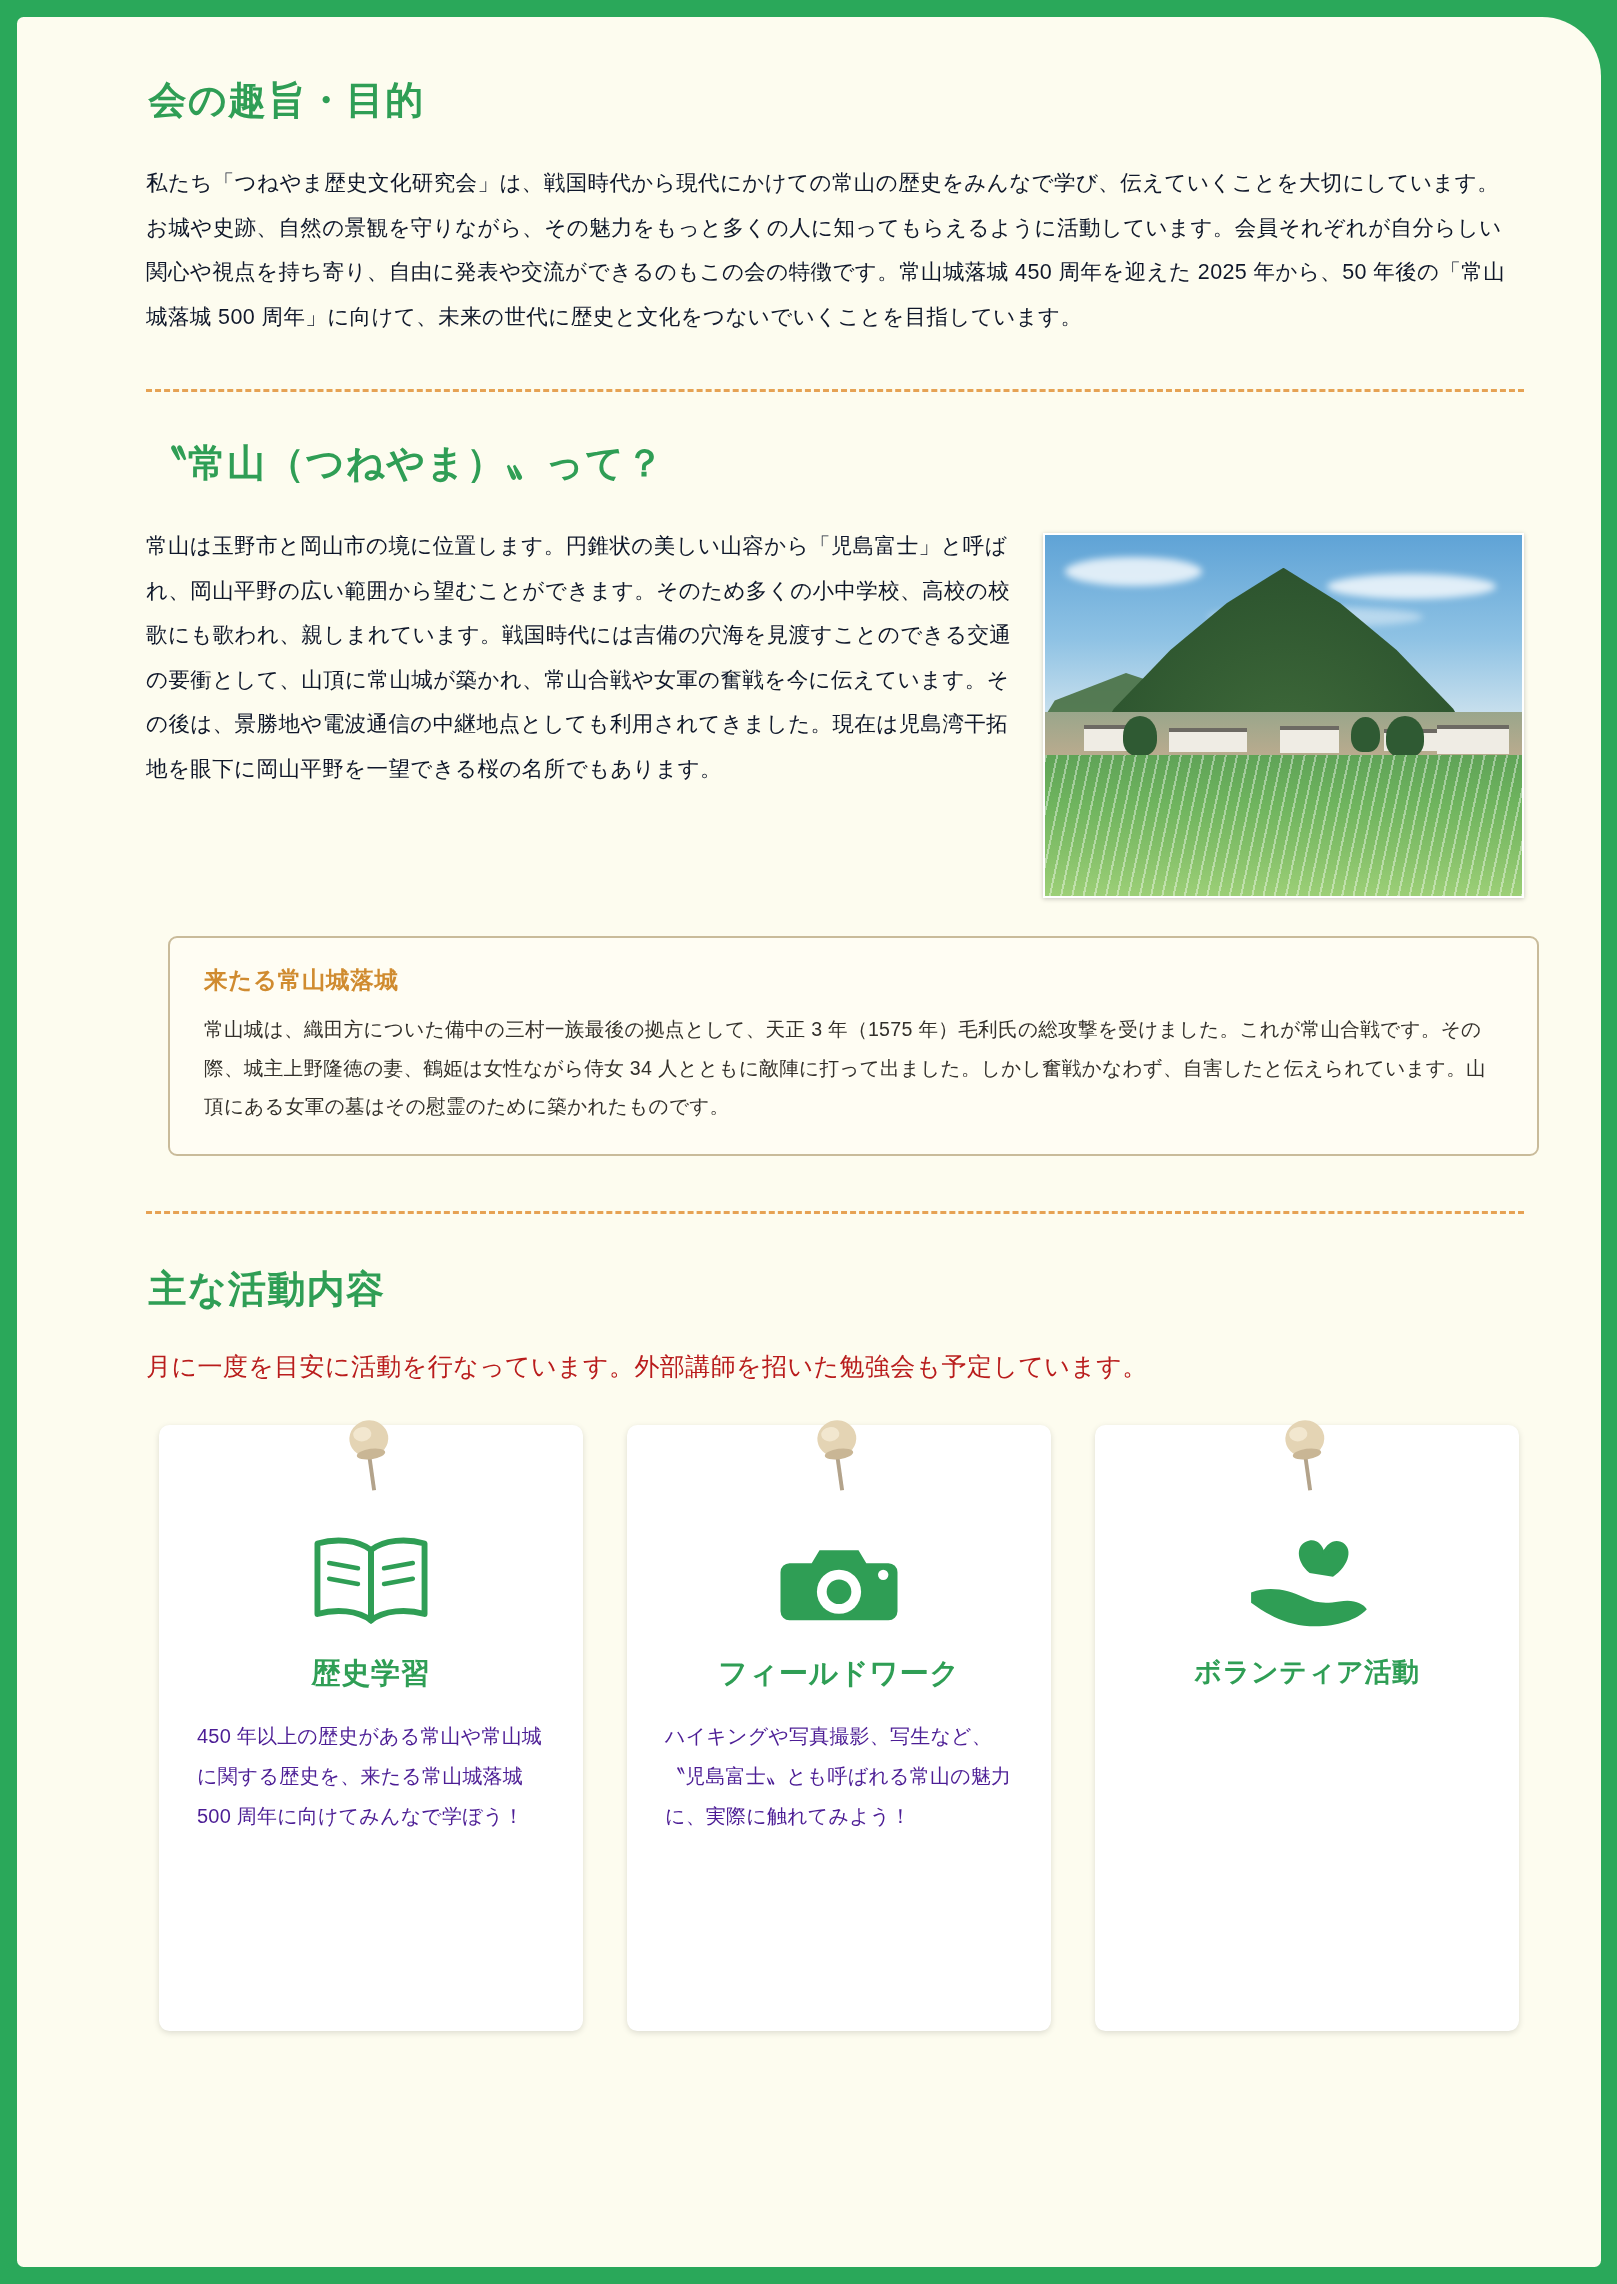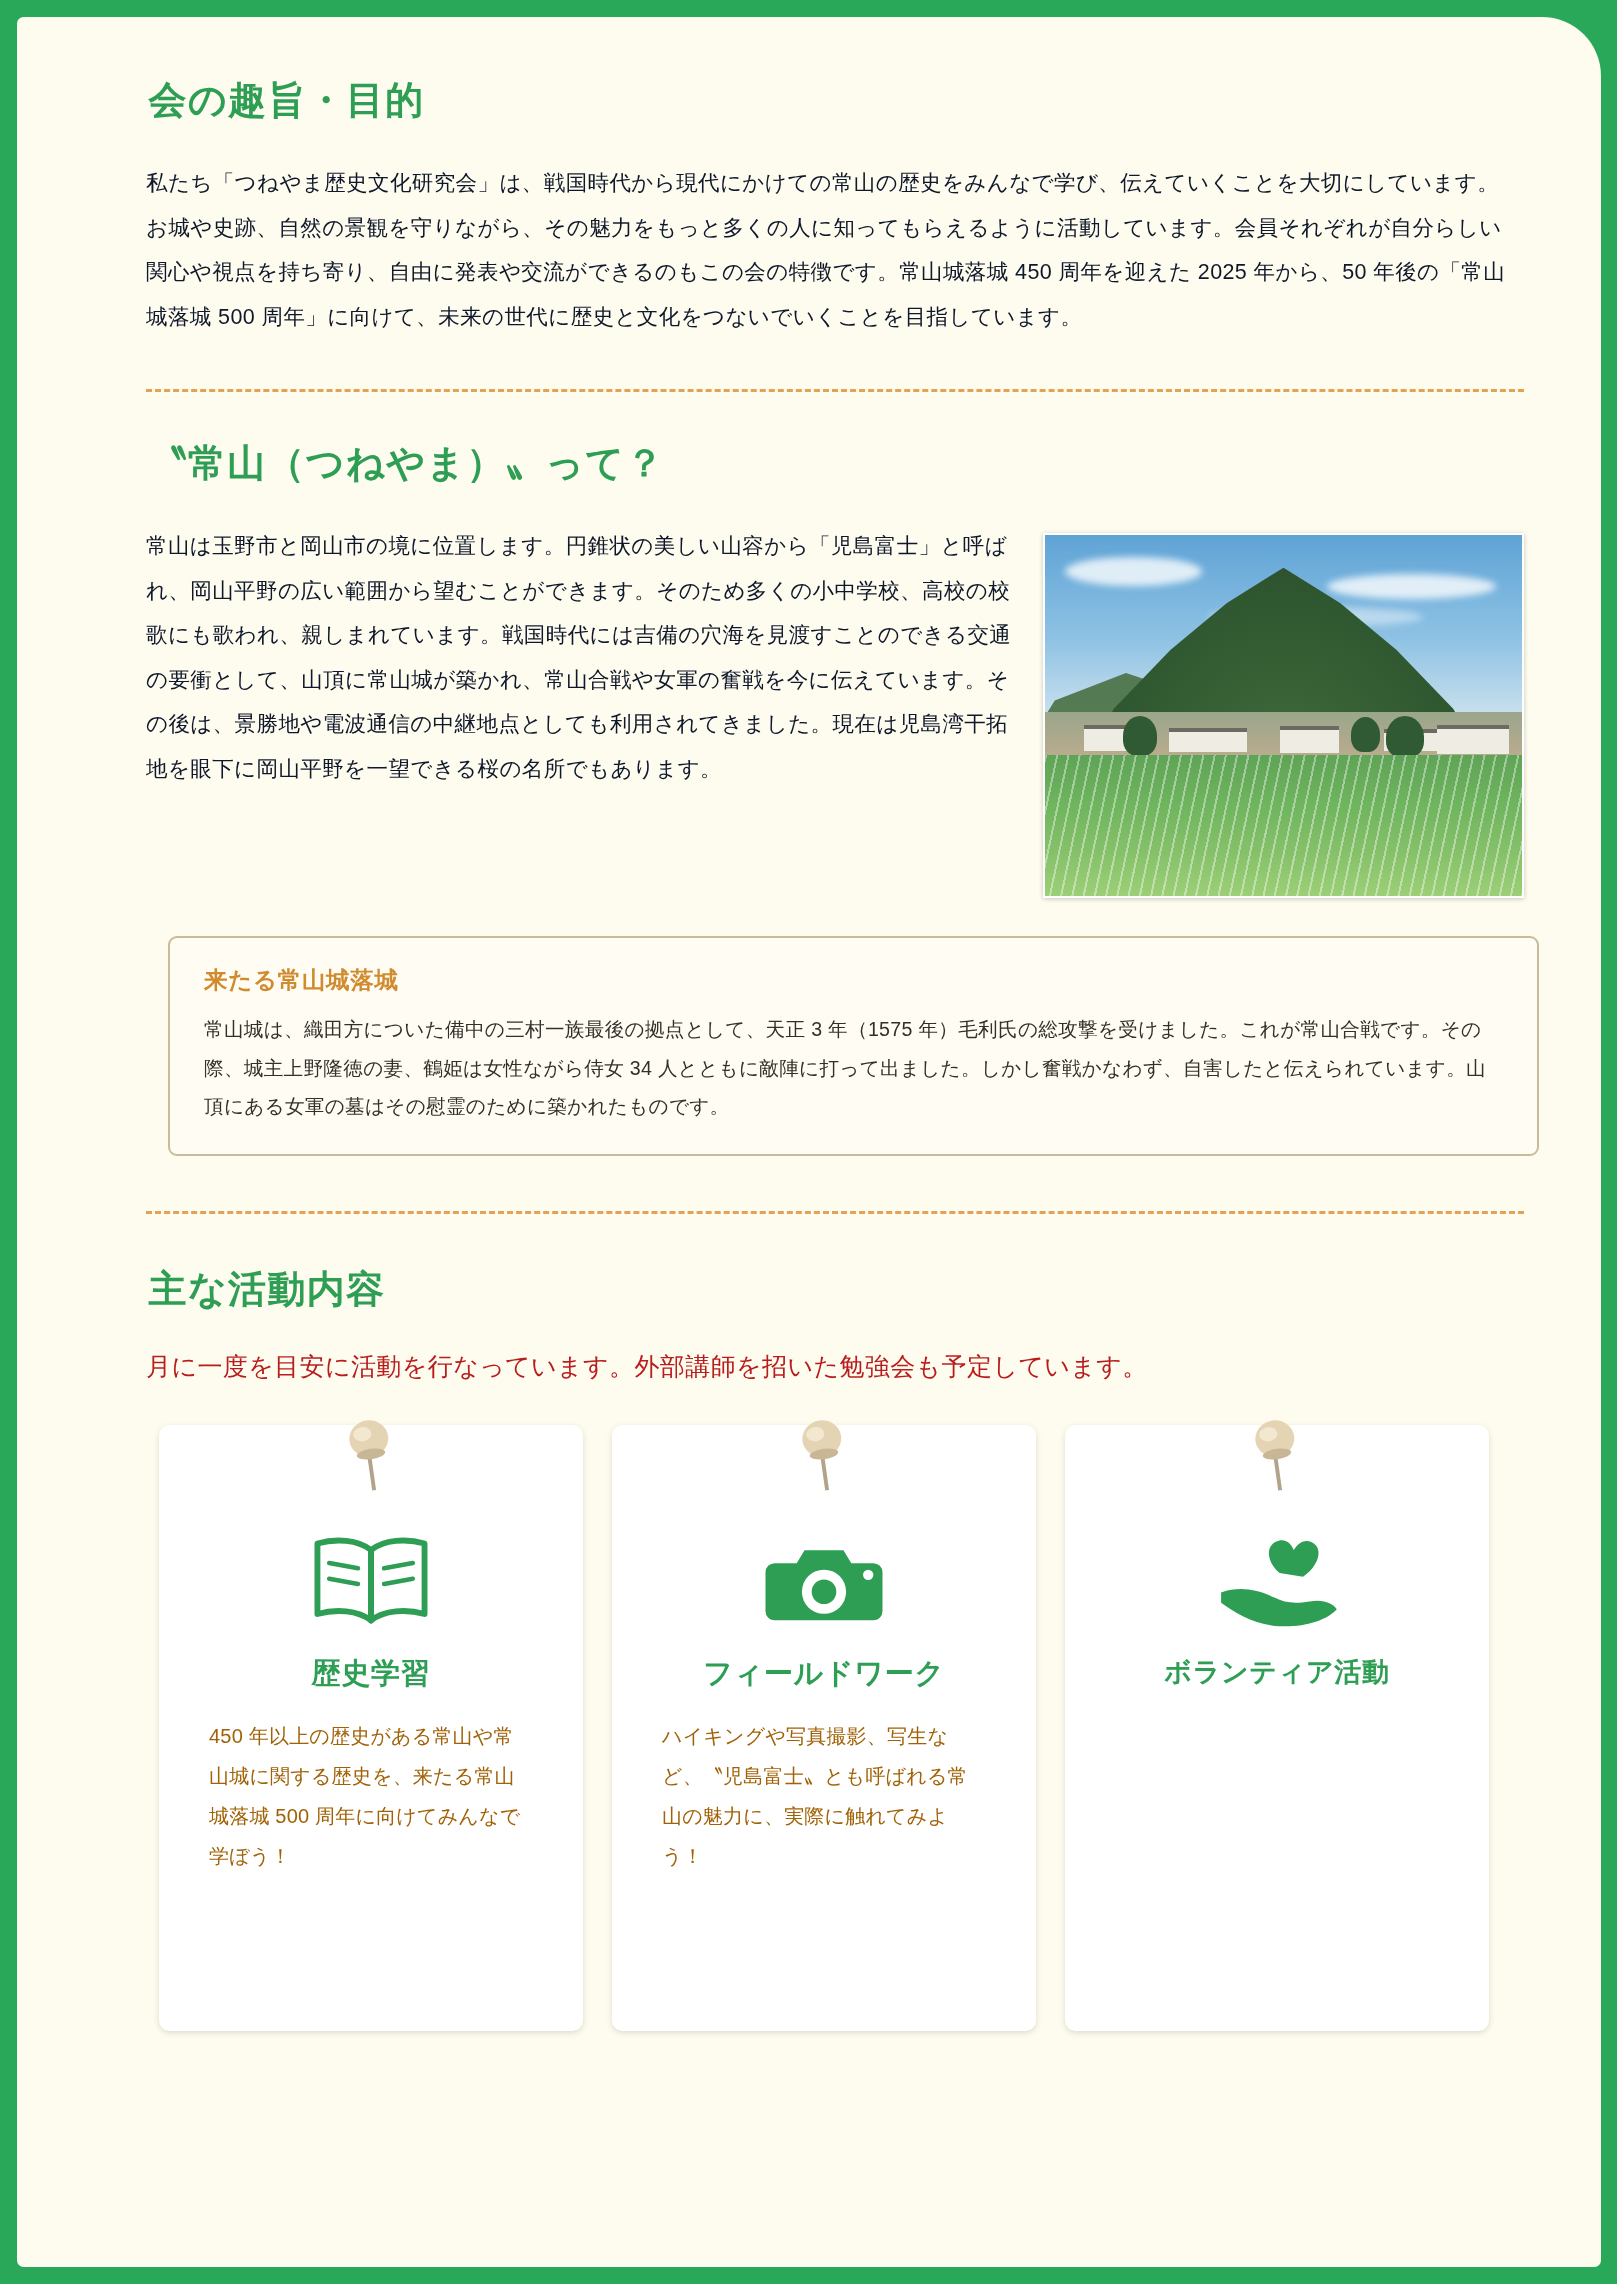--- a/index.html
+++ b/index.html
@@ -176,7 +176,7 @@
   }
   .cards {
     display: flex;
-    gap: 29px;
+    gap: 44px;
     margin-left: 13px;
   }
   .card {

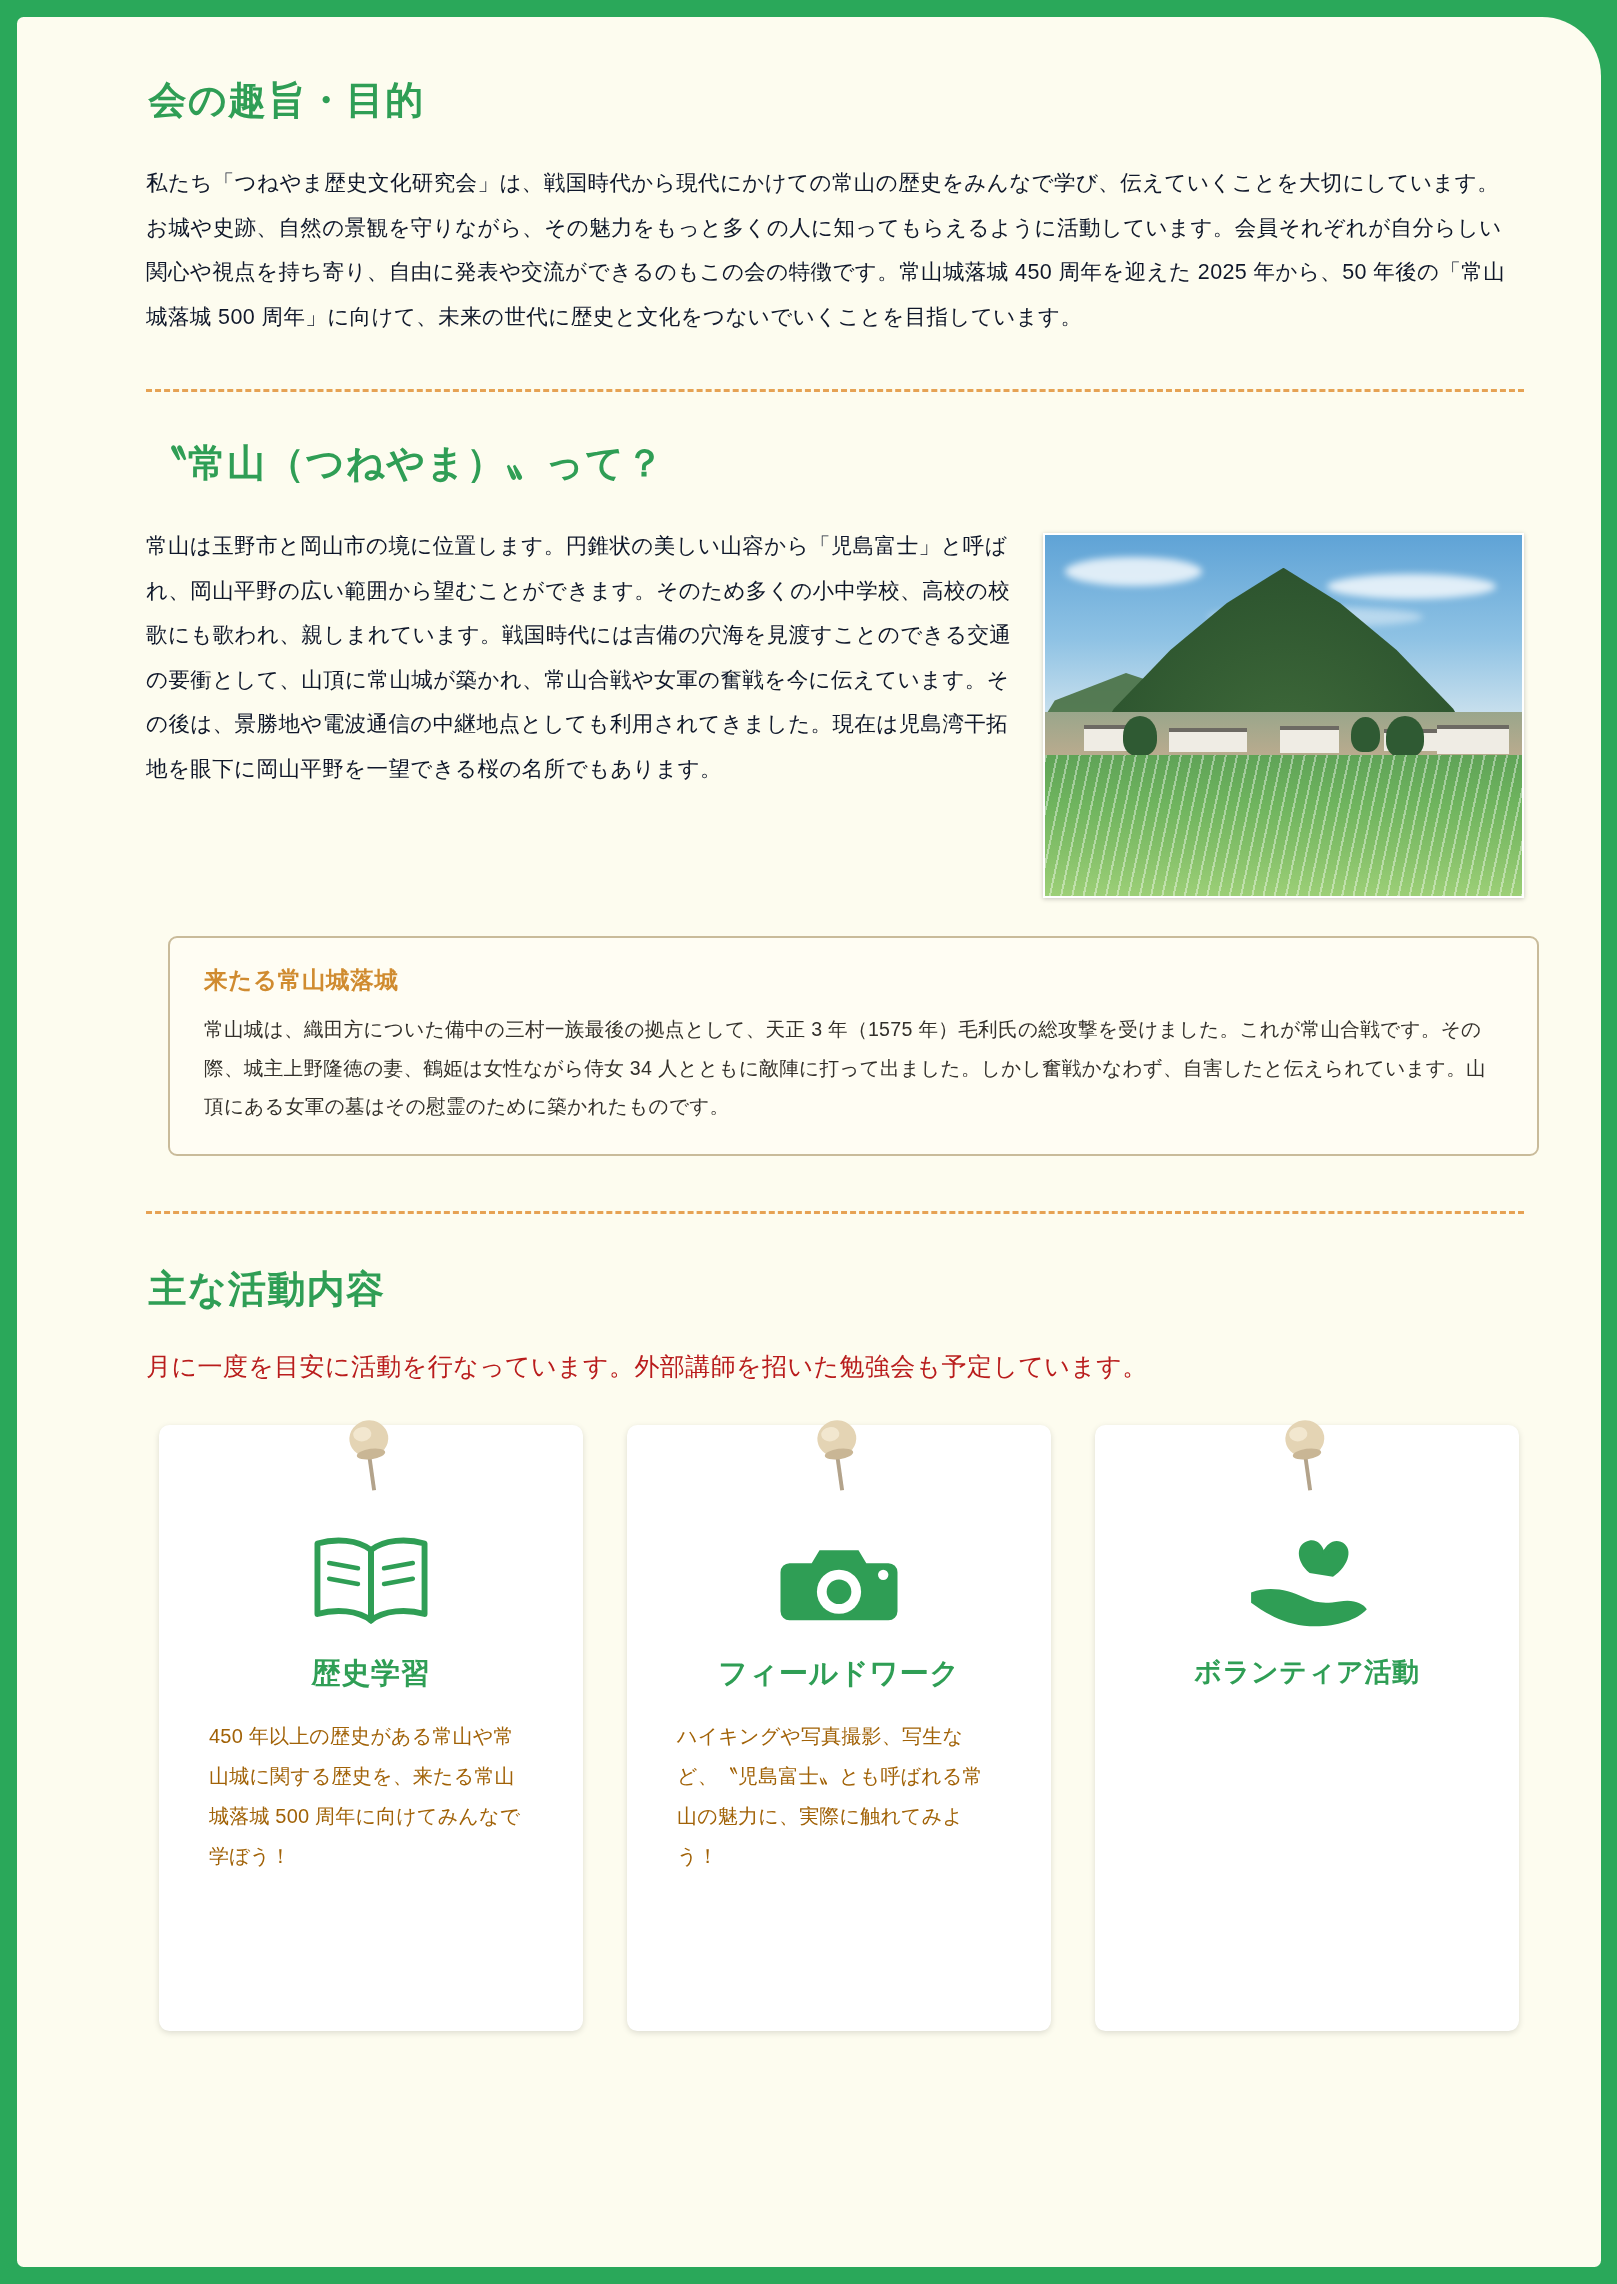--- a/index.html
+++ b/index.html
@@ -212,12 +212,12 @@
     letter-spacing: 0.7px;
   }
   .card p {
-    margin: 16px;
+    margin: 4px;
     font-size: 20px;
     line-height: 2.0;
     letter-spacing: 0.2px;
     text-align: left;
-    color: #a16207;
+    color: #4c1d95;
   }
   .card.c3 h4 { font-size: 27px; }
 </style>

